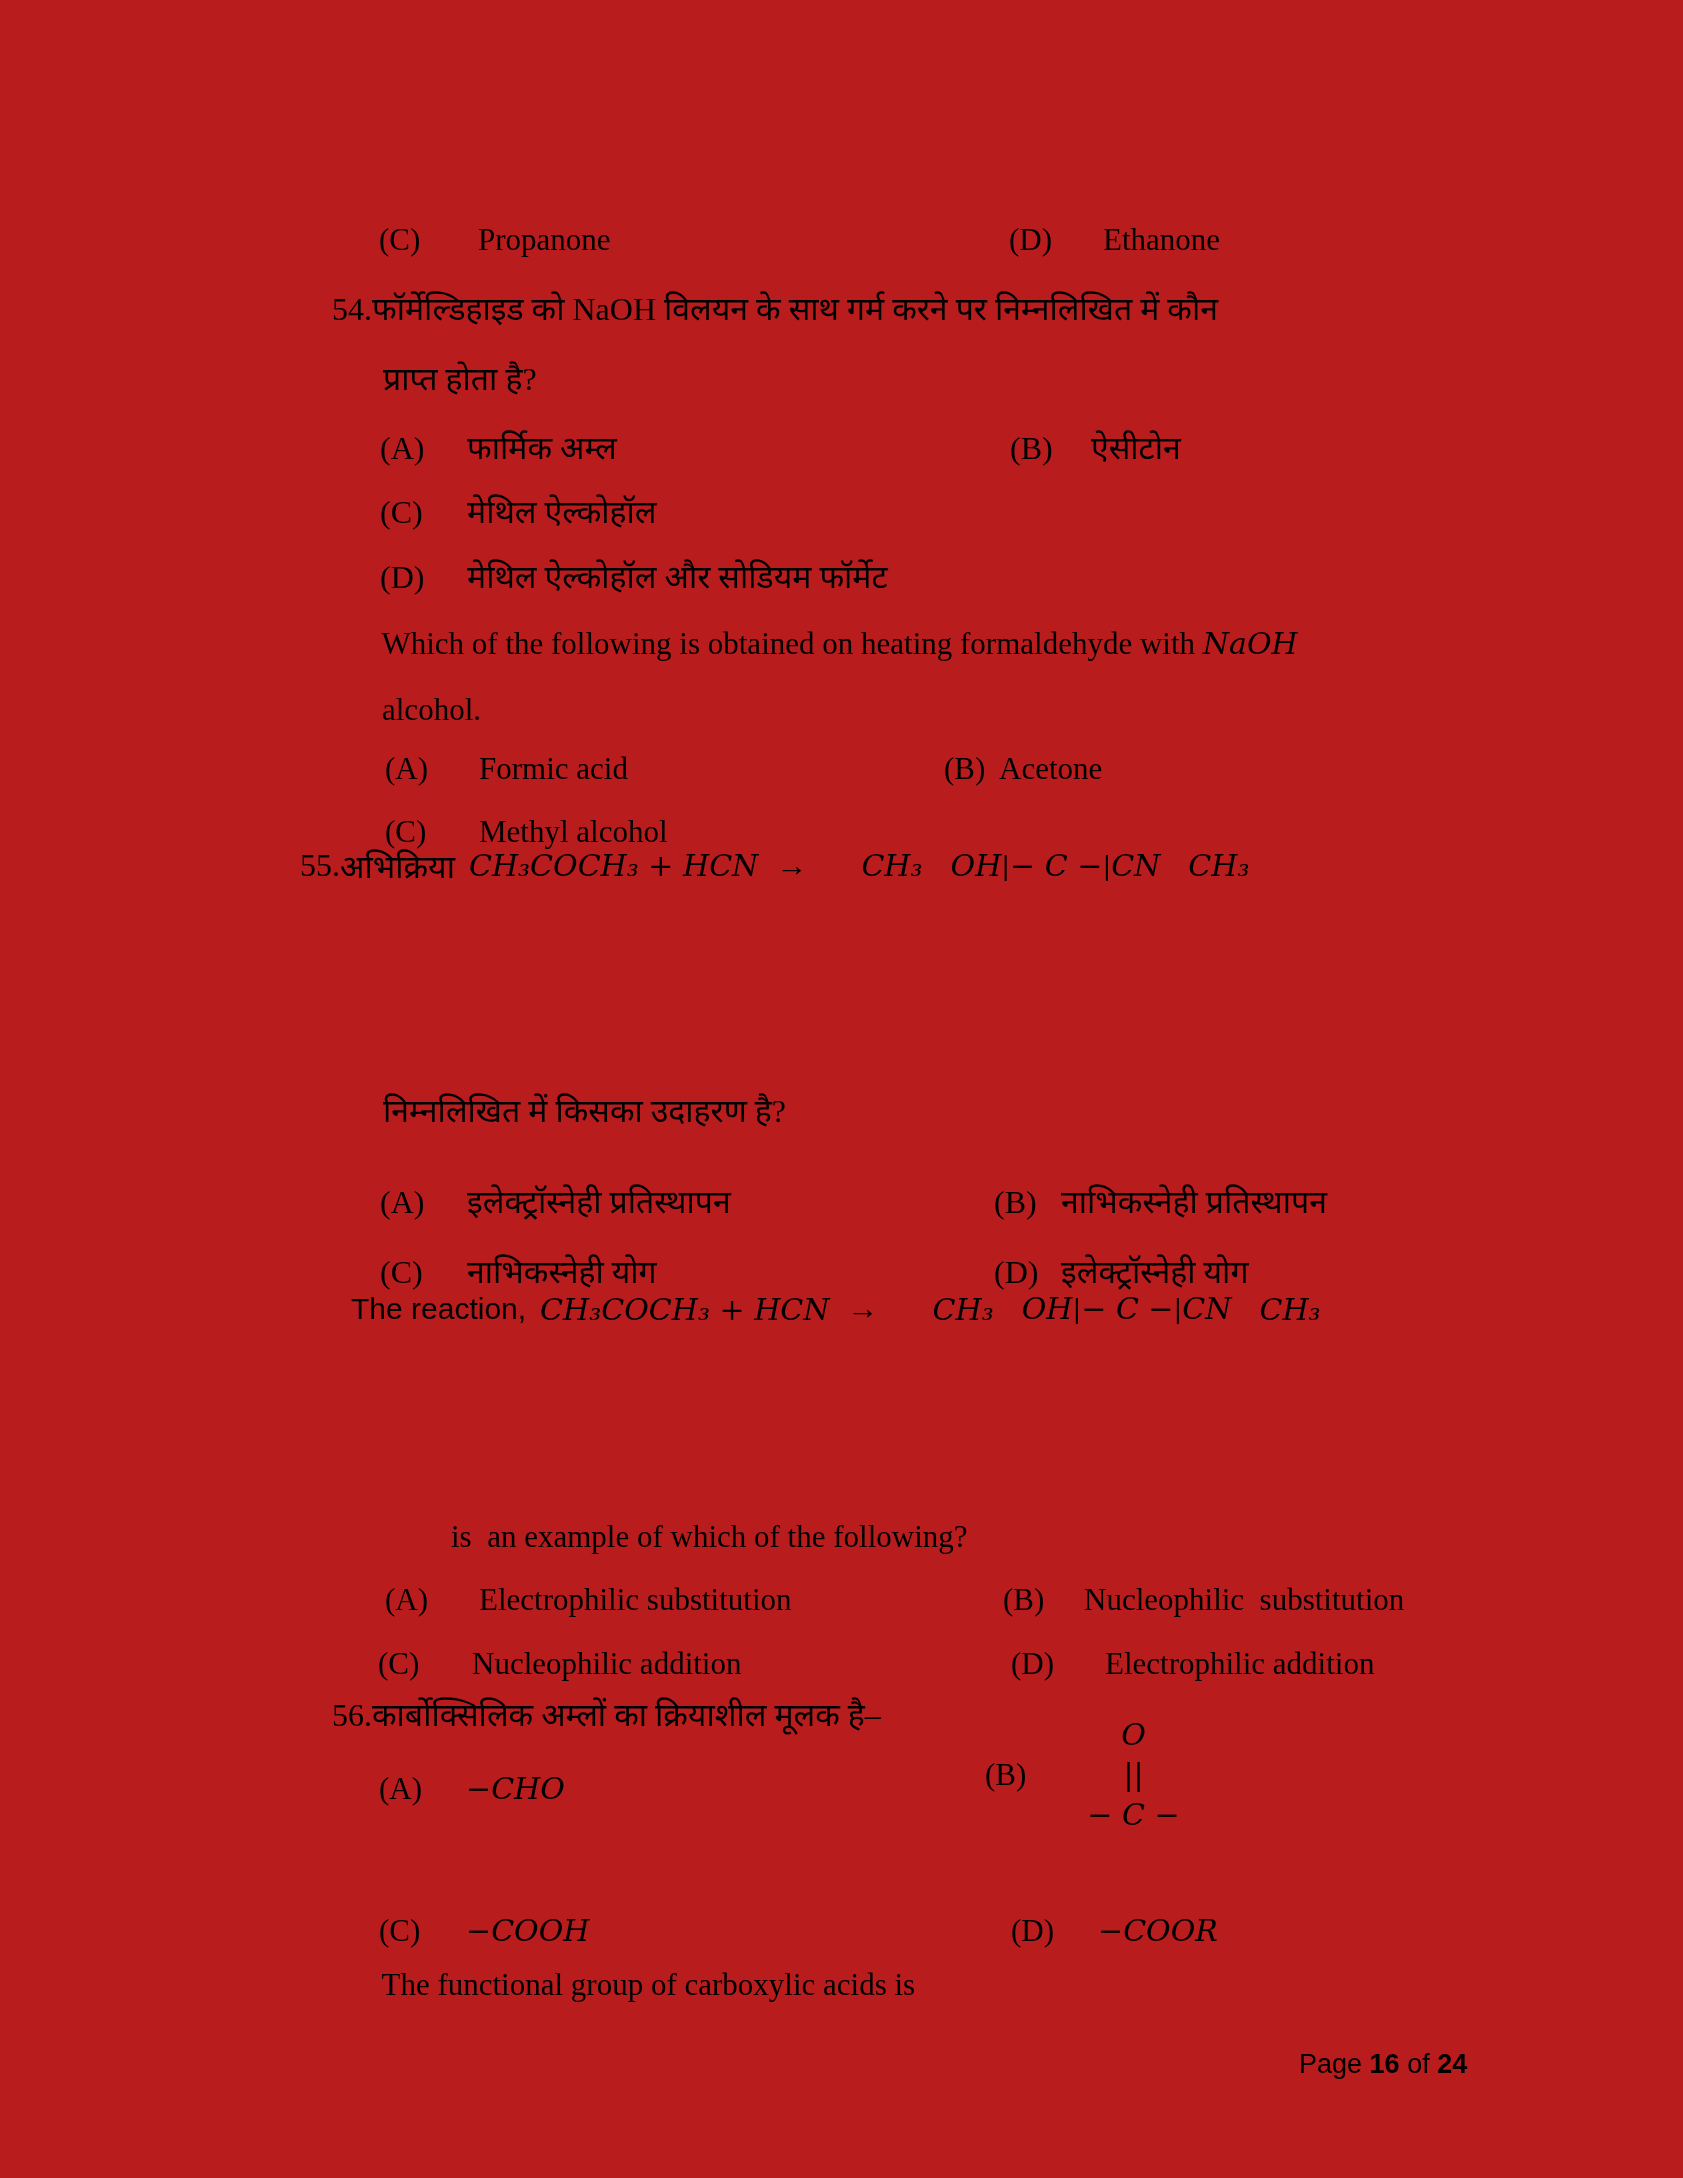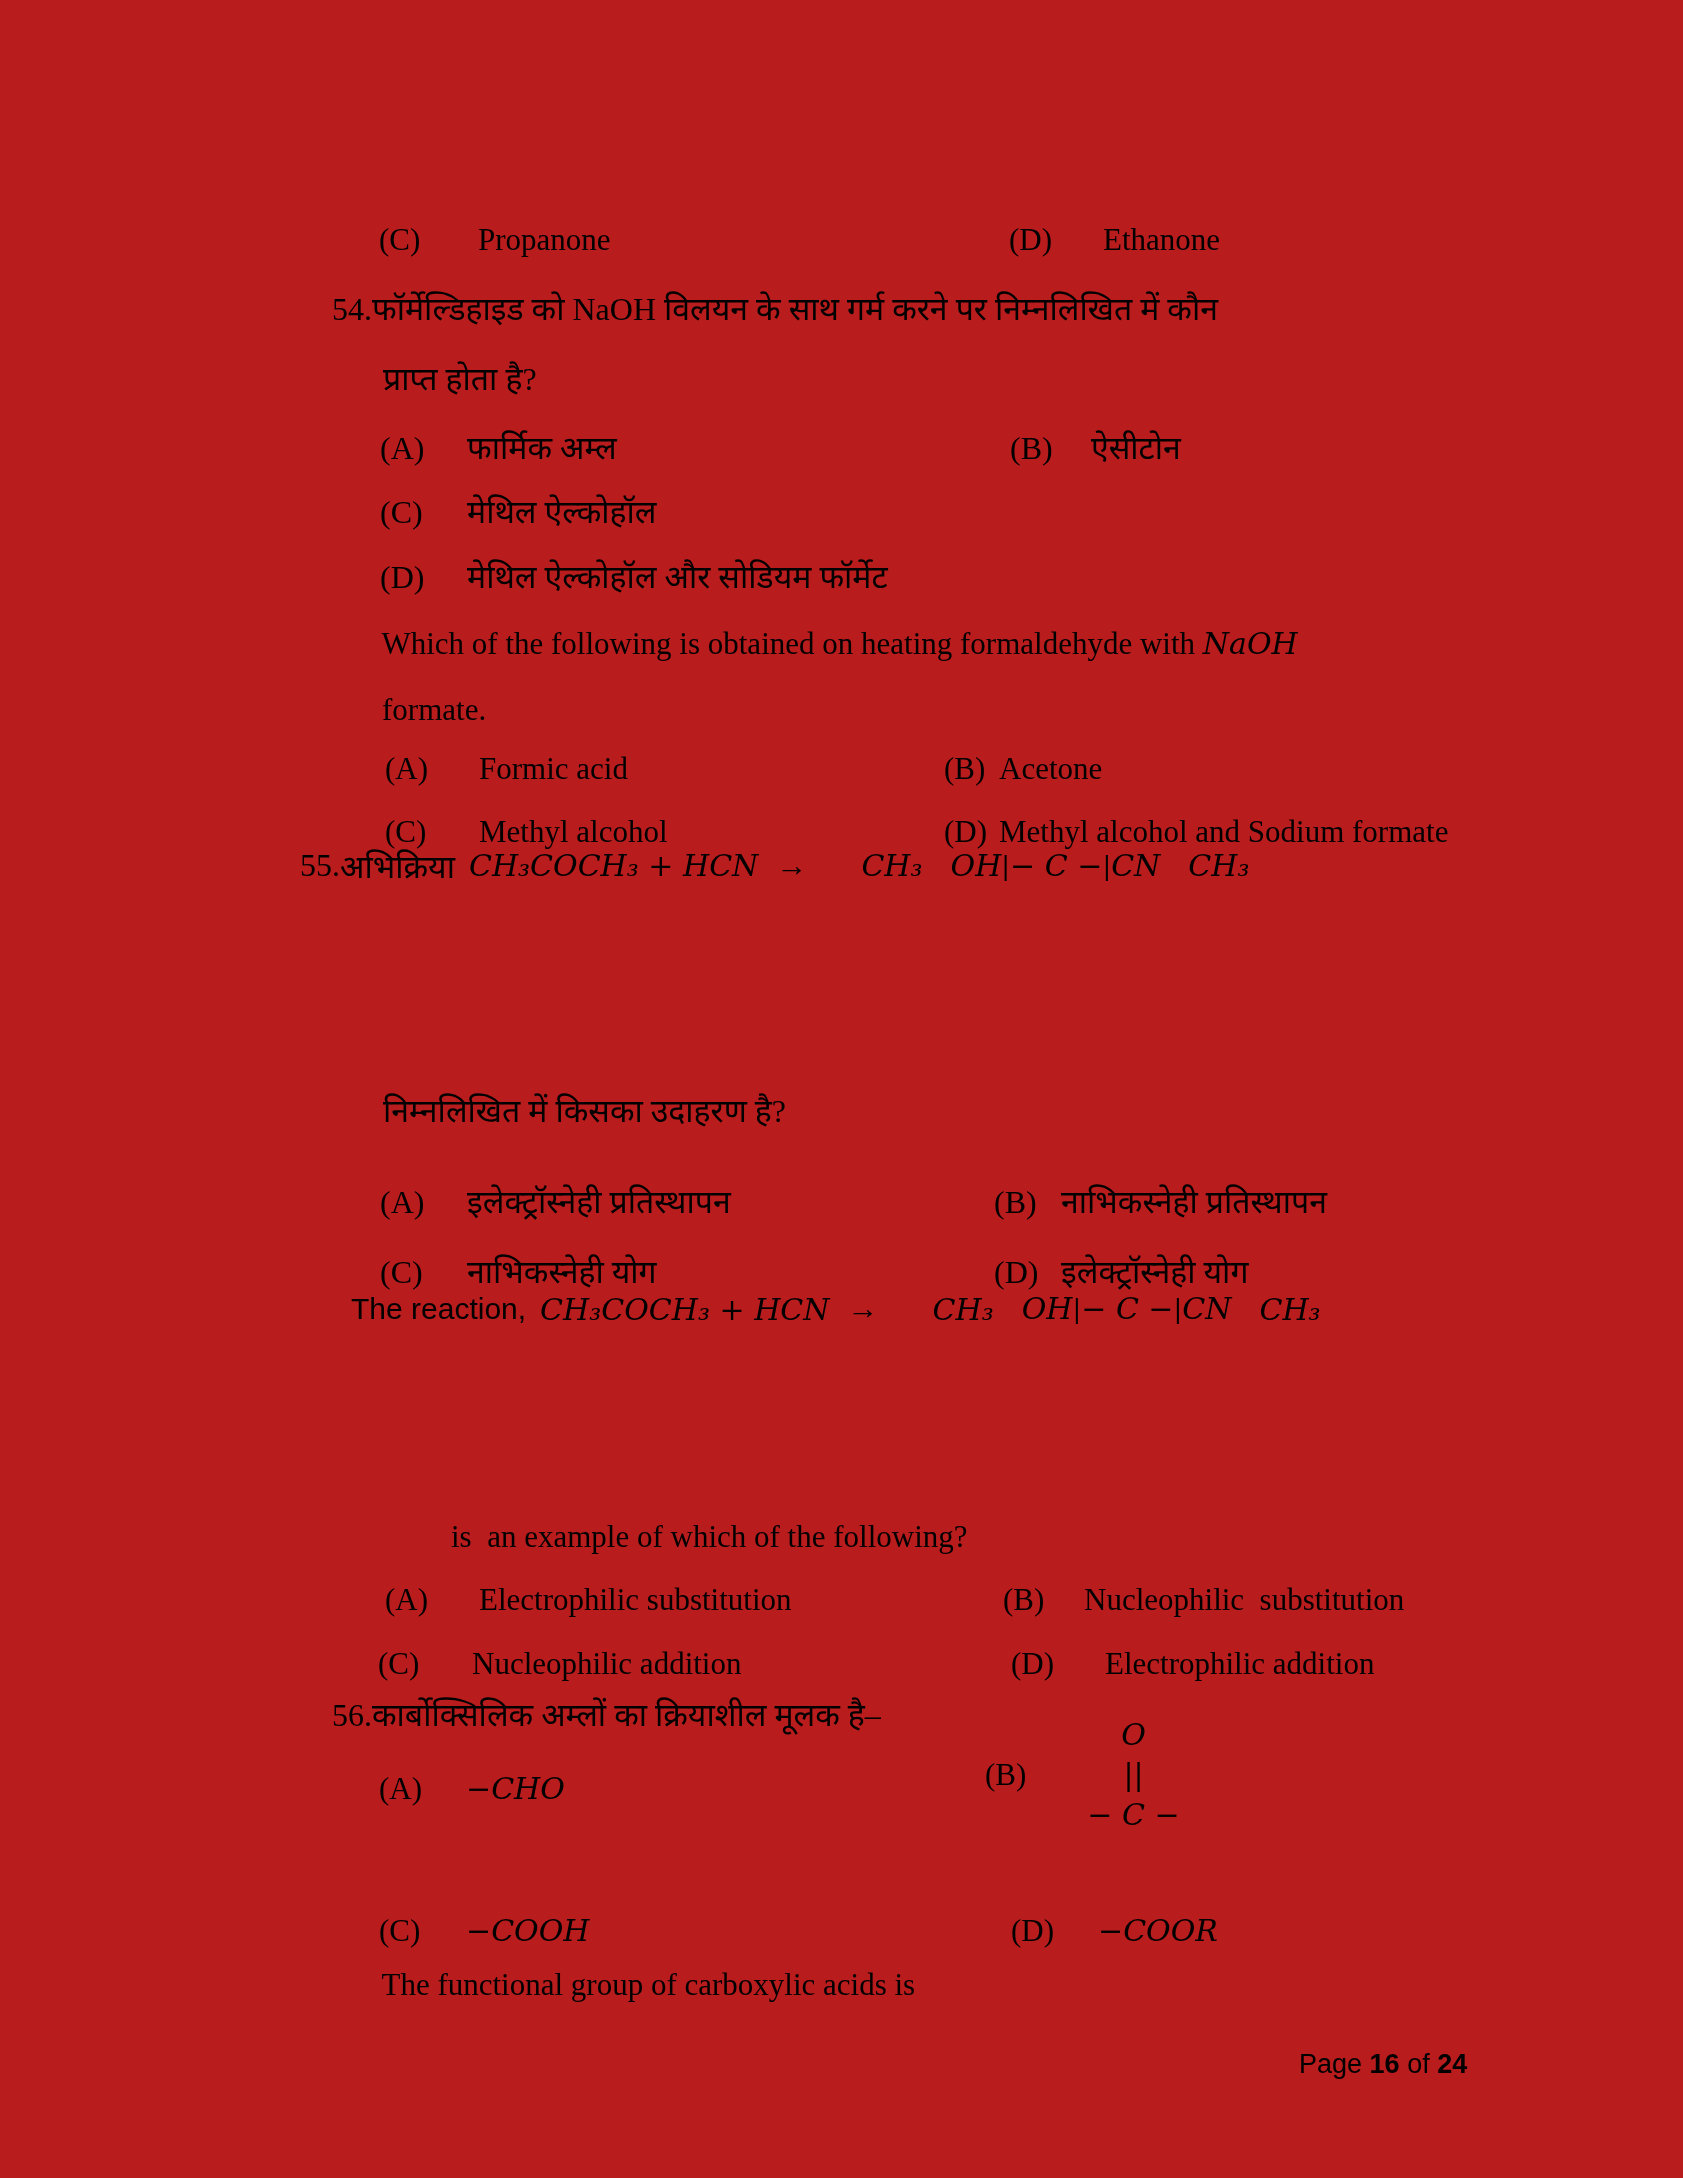--- a/index.html
+++ b/index.html
@@ -105,7 +105,7 @@
     <span>Which of the following is obtained on heating formaldehyde with </span><span class="formula">NaOH</span>
   </div>
   <div class="line" style="left:351px; top:650px">
-    <span>formate.</span>
+    <span>alcohol.</span>
   </div>
 
   <div class="line" style="left:354px; top:709px">

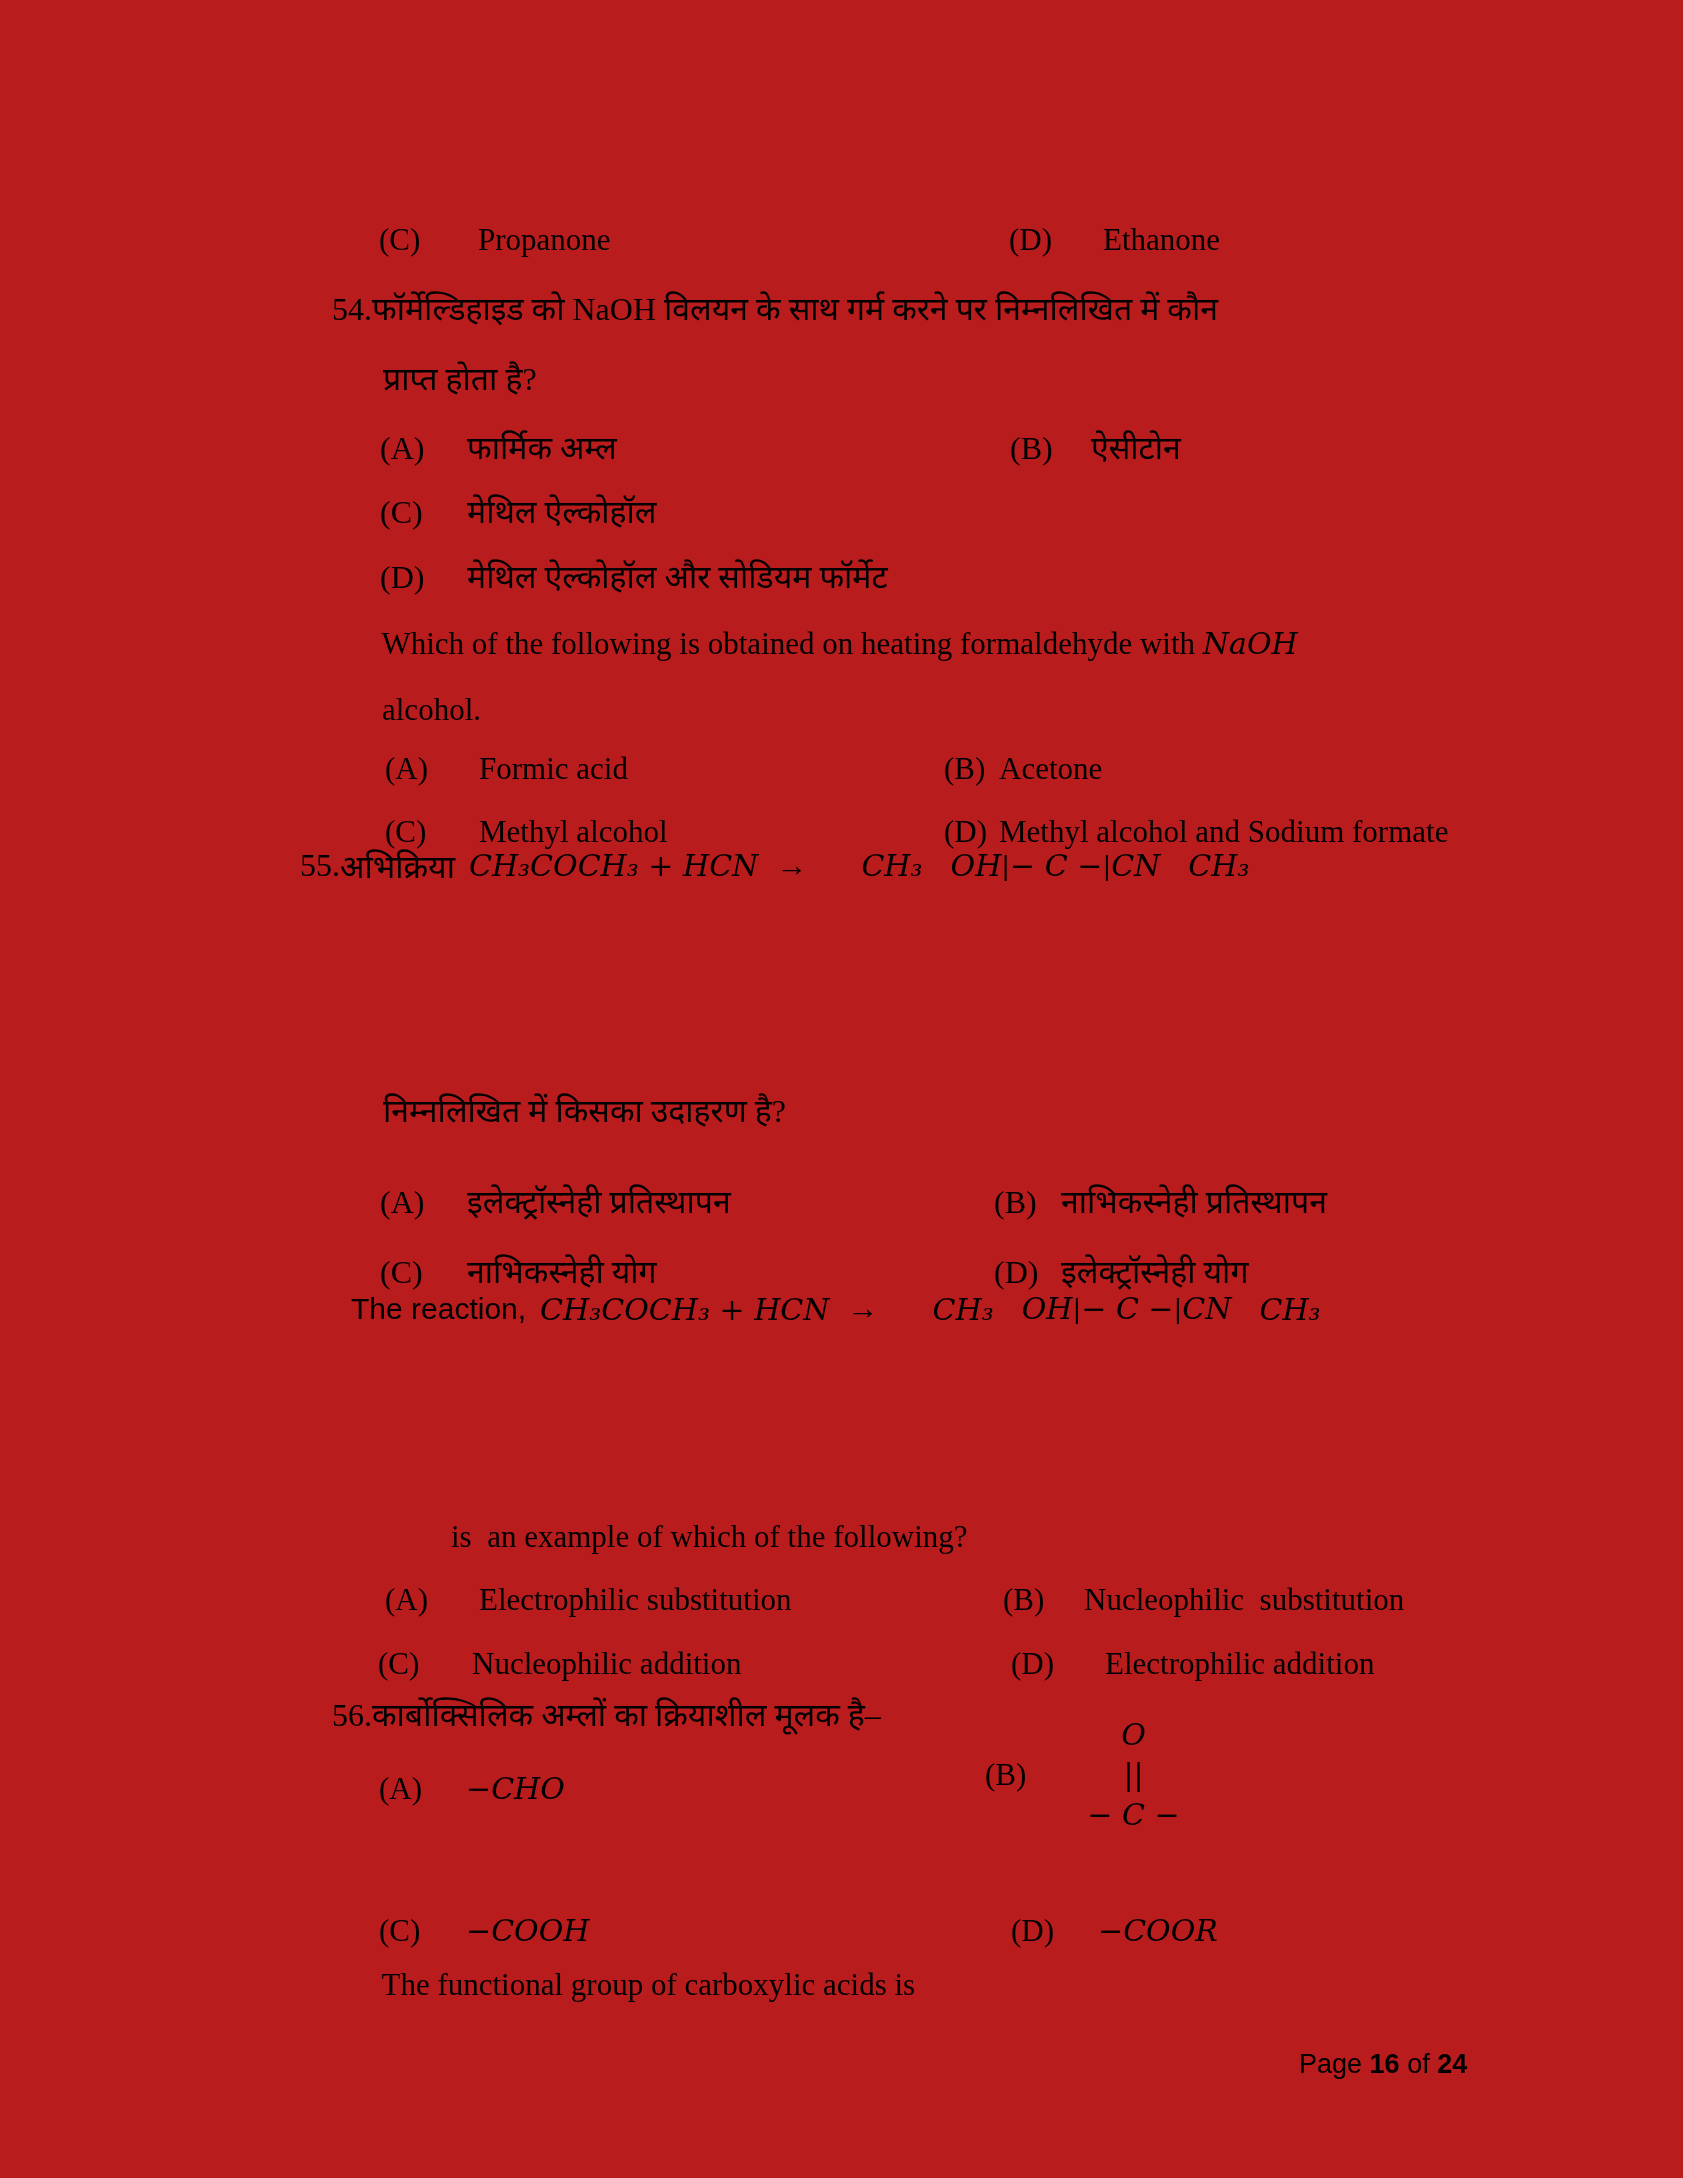--- a/index.html
+++ b/index.html
@@ -117,9 +117,6 @@
   <div class="line" style="left:354px; top:772px">
     <span class="lbl w95">(C)</span><span>Methyl alcohol</span>
   </div>
-  <div class="line" style="left:913px; top:772px">
-    <span class="lbl w56">(D)</span><span>Methyl alcohol and Sodium formate</span>
-  </div>
 
   <div class="rxn" style="left:300px; top:844px">
     <span class="hi">55.</span><span class="hi">अभिक्रिया</span>

